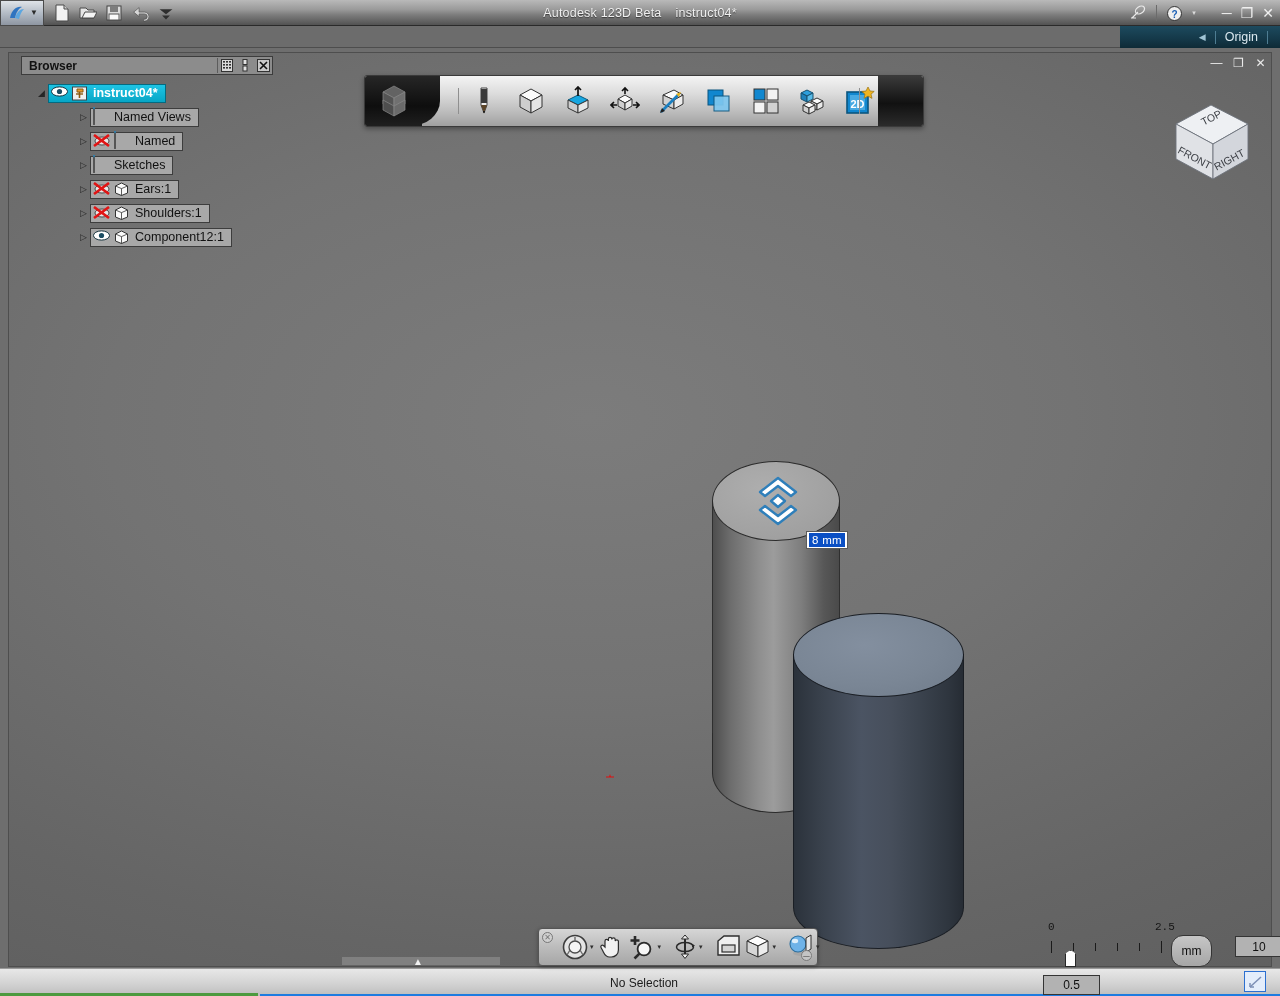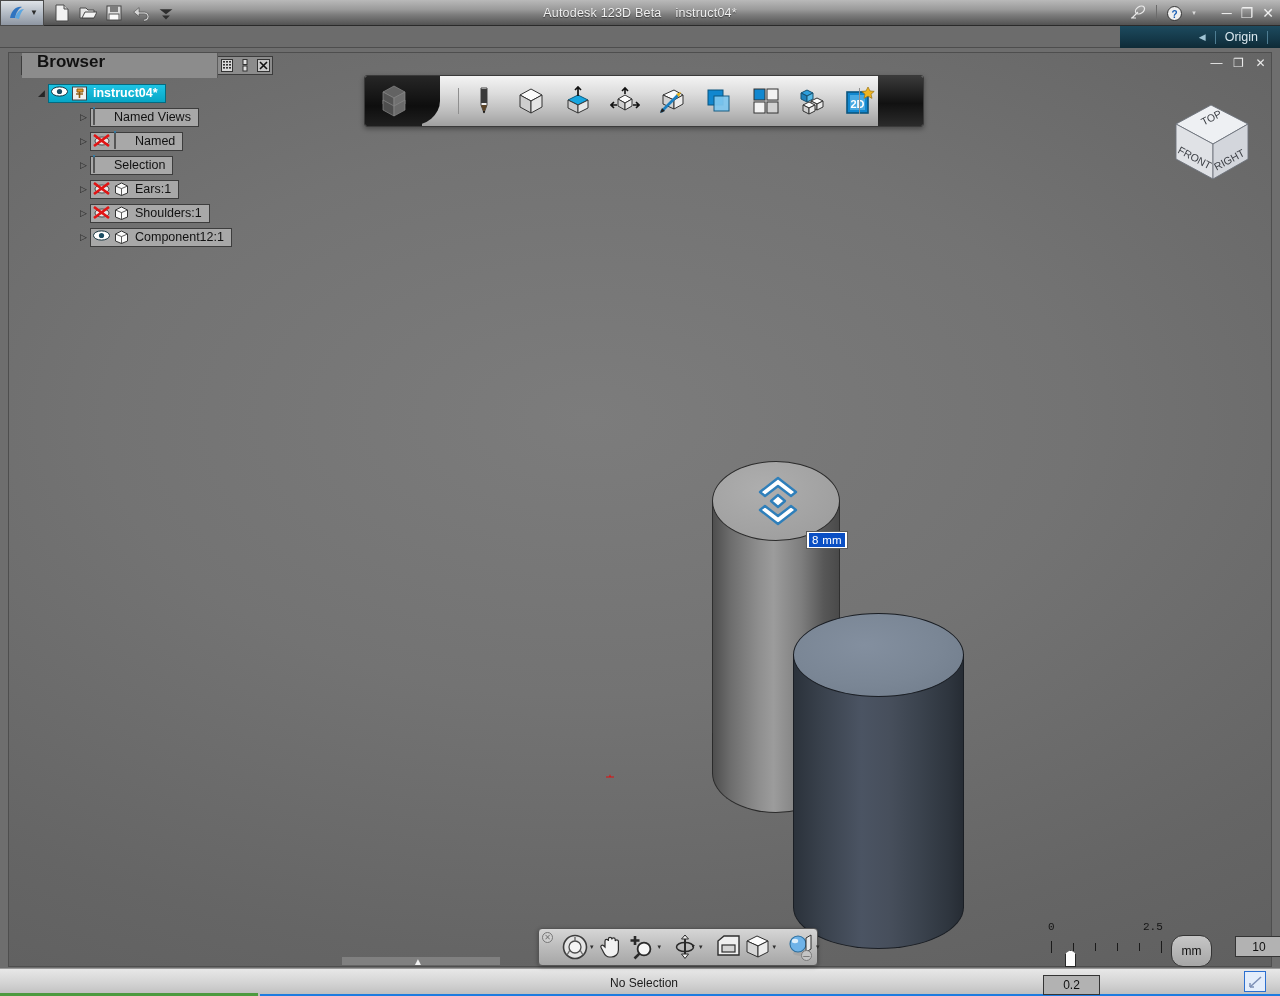--- a/index.html
+++ b/index.html
@@ -73,8 +73,8 @@
     display:flex; align-items:center;
   }
   .browser-title{
-    flex:1; height:25px; background:#8c8c8c; border-right:1px solid #5c5c5c;
-    font-weight:bold; font-size:17px; color:#111; padding-left:15px; line-height:17px;
+    flex:1; height:15px; background:#8c8c8c; border-right:1px solid #5c5c5c;
+    font-weight:bold; font-size:12px; color:#111; padding-left:7px; line-height:17px;
   }
   .bh-btn{ width:18px;height:17px; display:flex;align-items:center;justify-content:center; }
   .tree{ margin-top:6px; }

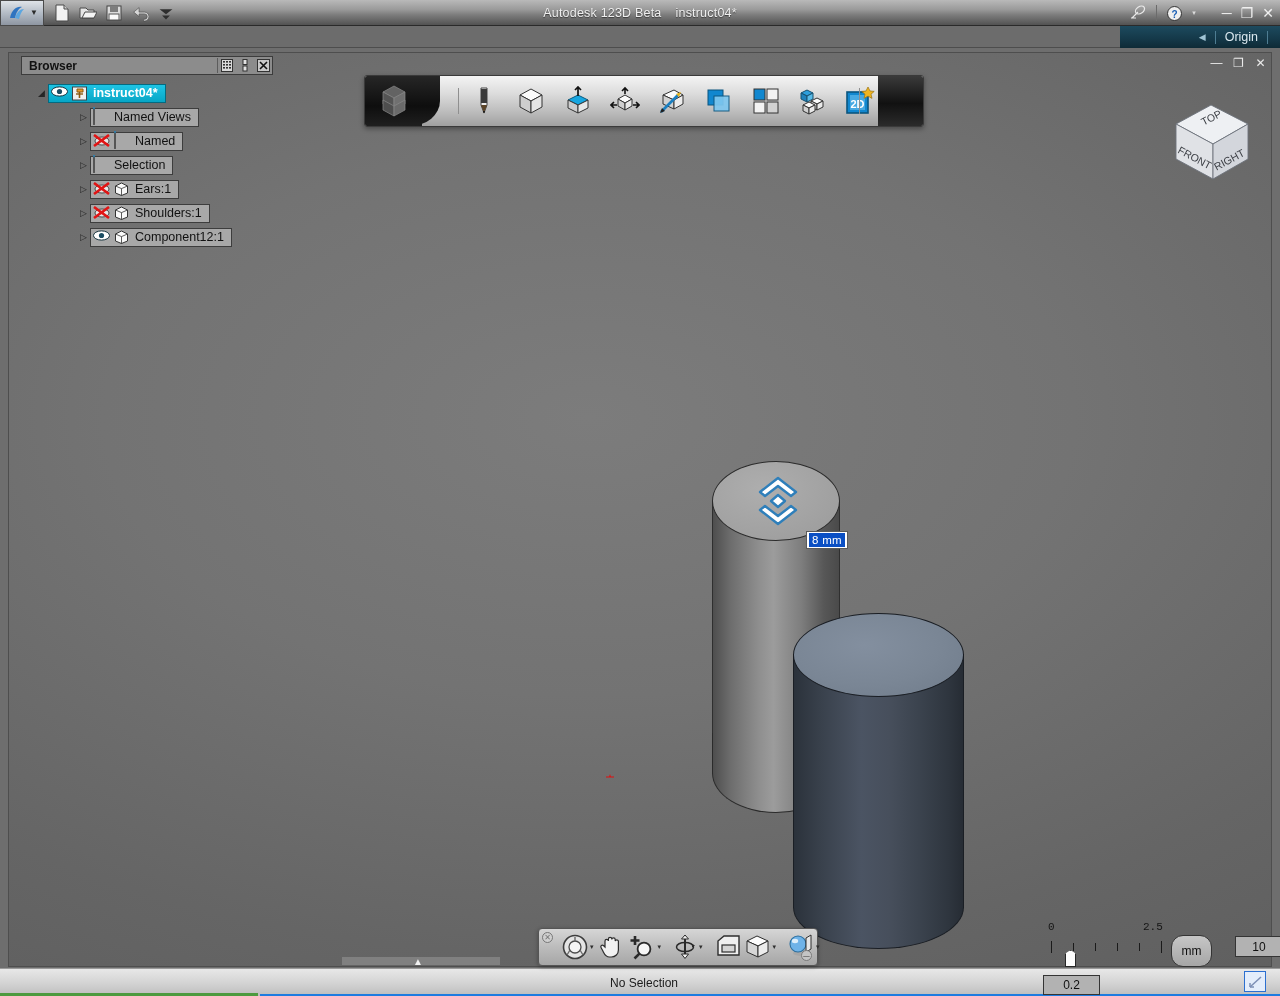--- a/index.html
+++ b/index.html
@@ -439,7 +439,7 @@
             <span class="twist">▷</span>
             <span class="node">
               <span class="ic"><span class="folder"></span></span>
-              <span class="lbl">Selection</span>
+              <span class="lbl">Sketches</span>
             </span>
           </div>
 

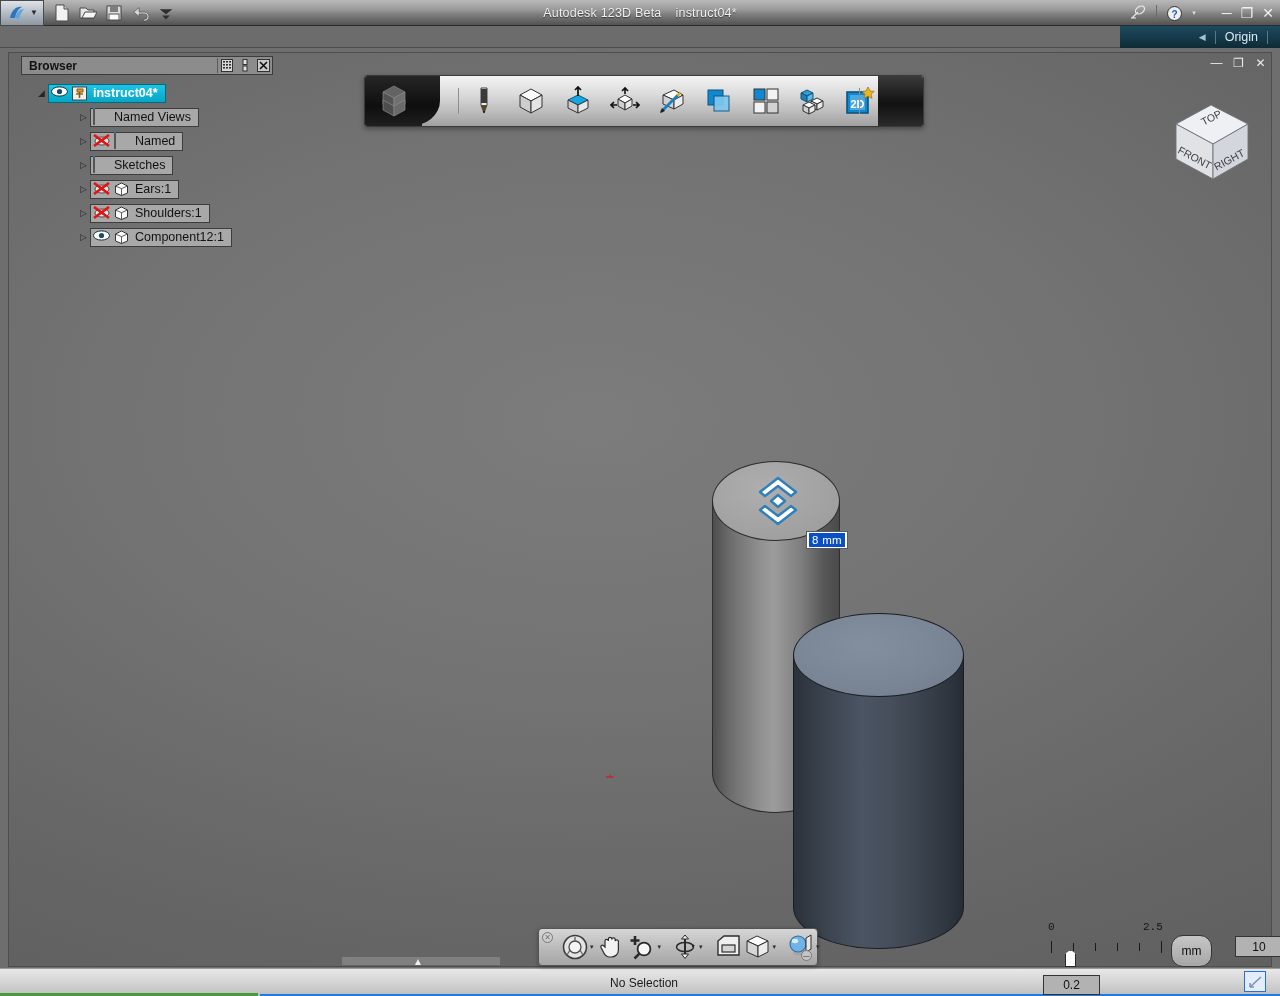--- a/index.html
+++ b/index.html
@@ -185,7 +185,7 @@
   .ruler{ position:absolute; left:1030px; top:868px; width:185px; height:48px; z-index:14;}
   .rl-lab{ position:absolute; color:#151515; font-size:11px; font-family:"Liberation Mono",monospace; }
   .rl-0{ left:9px; top:0px; }
-  .rl-25{ left:104px; top:0px; }
+  .rl-25{ left:116px; top:0px; }
   .ticks{ position:absolute; left:8px; top:20px; width:160px; height:14px; }
   .tk{ position:absolute; top:0; width:1px;height:12px; background:#1a1a1a; }
   .tk.minor{ height:8px; top:2px; }

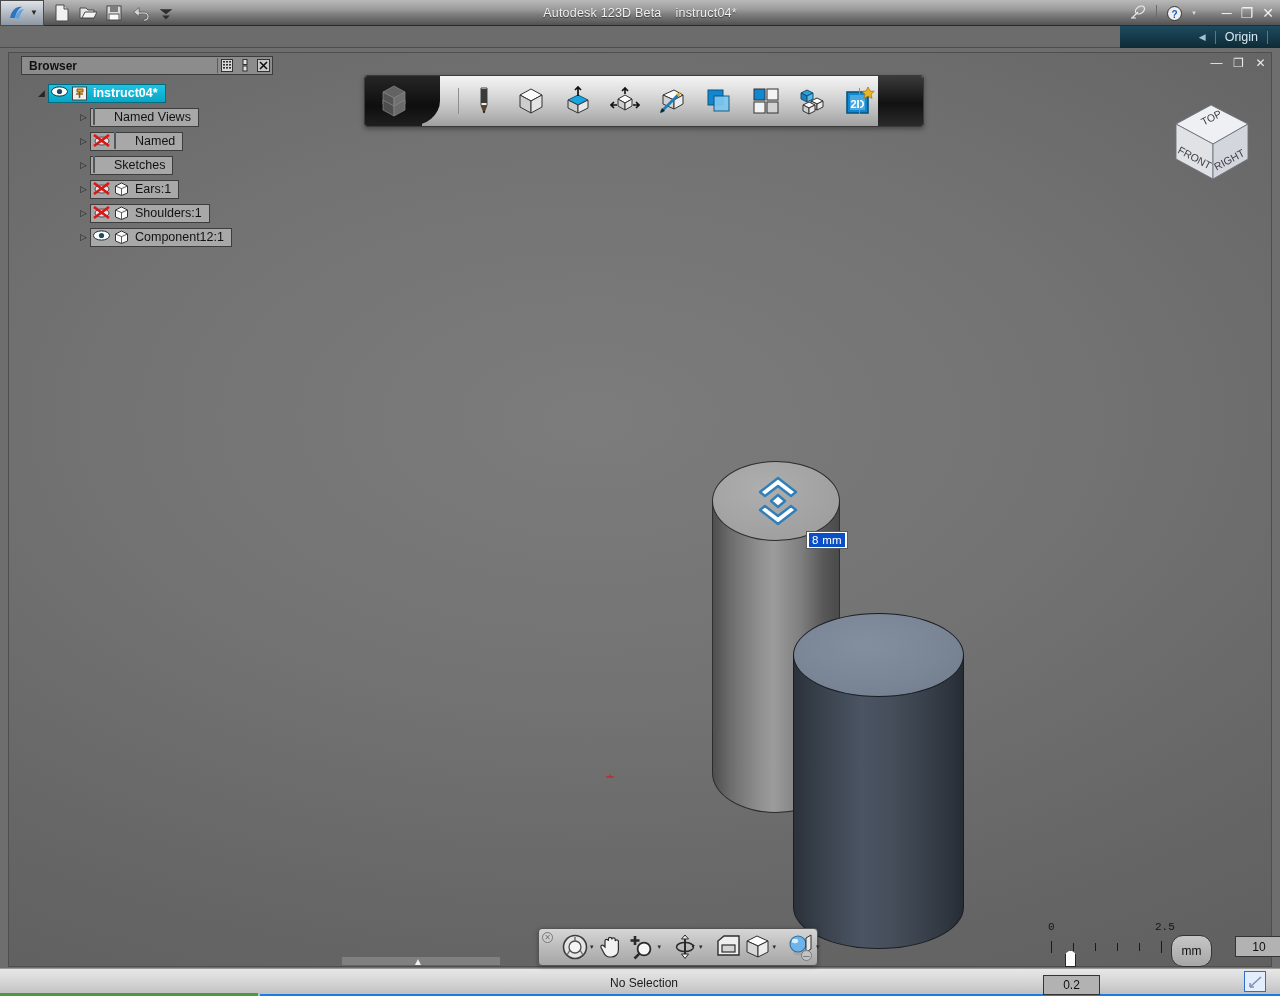--- a/index.html
+++ b/index.html
@@ -647,7 +647,7 @@
           <span class="tk" style="left:114px"></span>
         </div>
         <div class="slider-thumb"></div>
-        <div class="rl-value">0.2</div>
+        <div class="rl-value">0.5</div>
         <div class="unitpill">mm</div>
         <div class="maxbox">10</div>
       </div>

